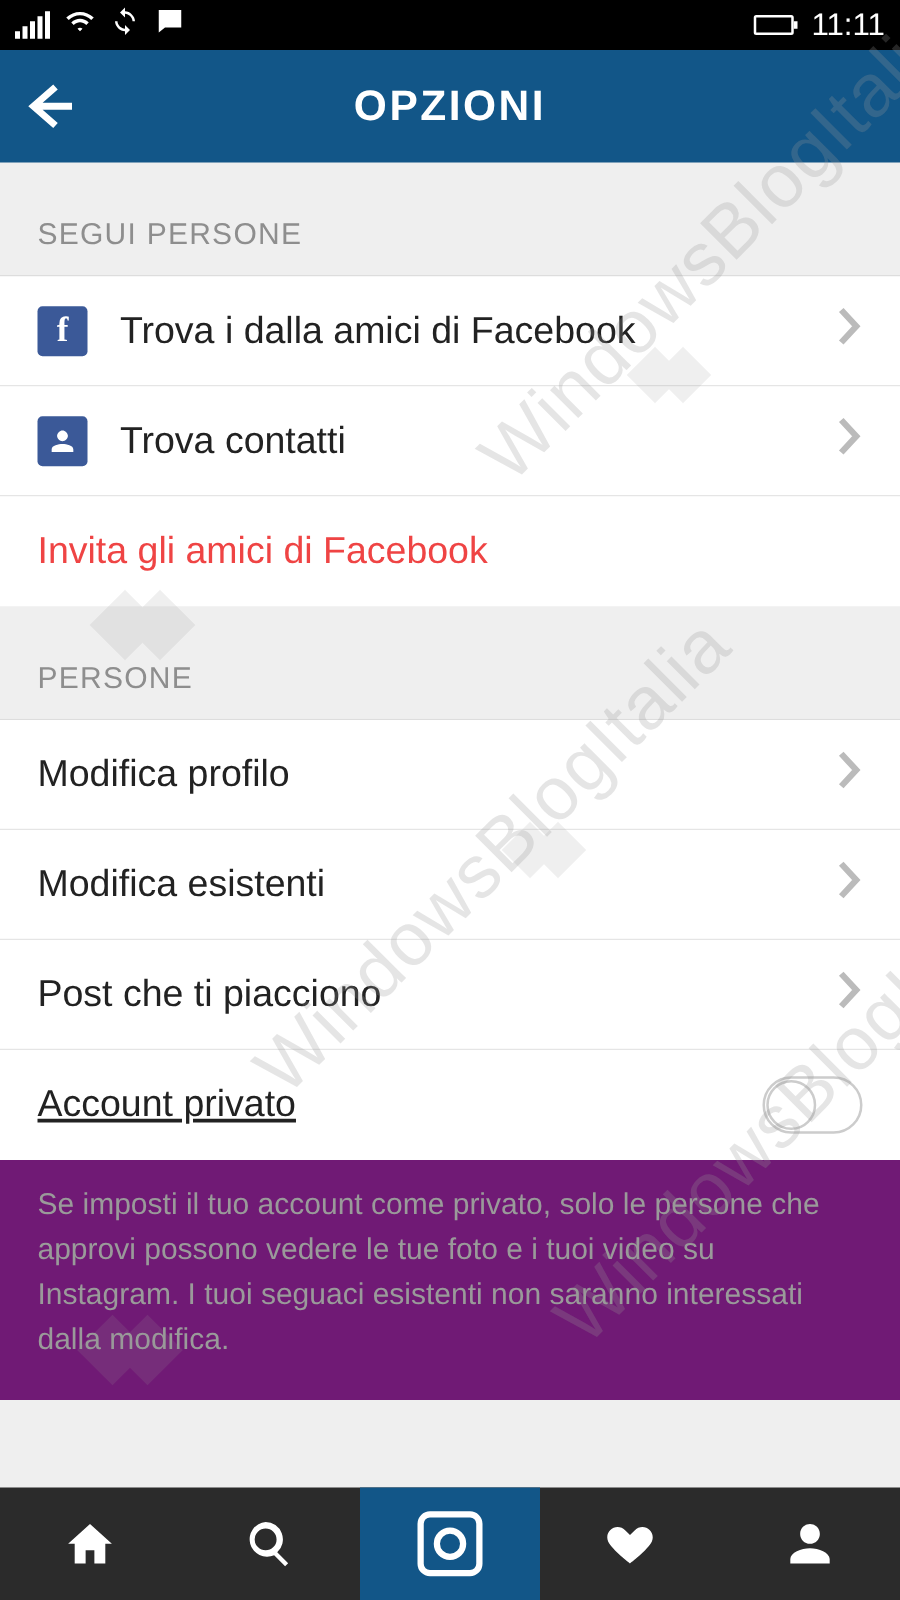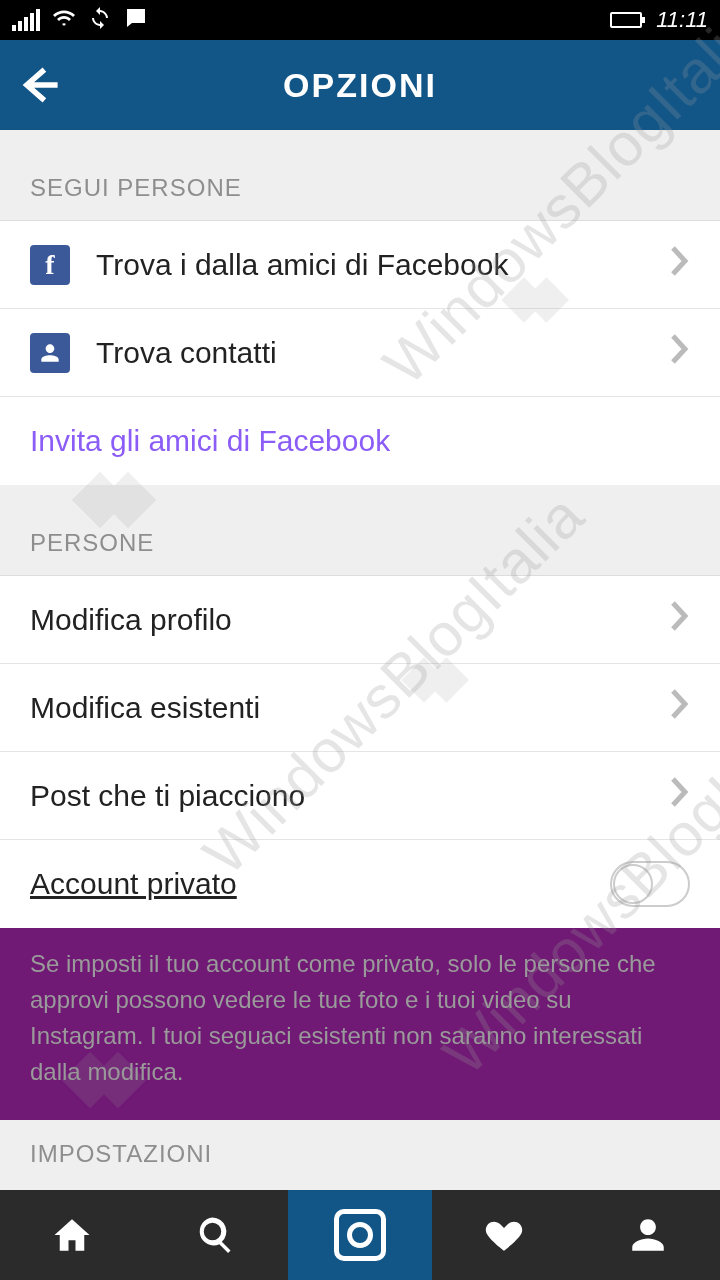--- a/index.html
+++ b/index.html
@@ -69,7 +69,7 @@
   .battery { width:32px; height:16px; border:2px solid #fff; border-radius:2px; position:relative;}
   .battery::after{content:"";position:absolute;right:-5px;top:3px;width:3px;height:6px;background:#fff;}
   .battery-fill{background:#fff; height:100%; width:85%;}
-  .clock { font-weight:400; font-size:22px;font-style:italic;}
+  .clock { font-weight:400; font-size:25px;}
 
   
   .header {

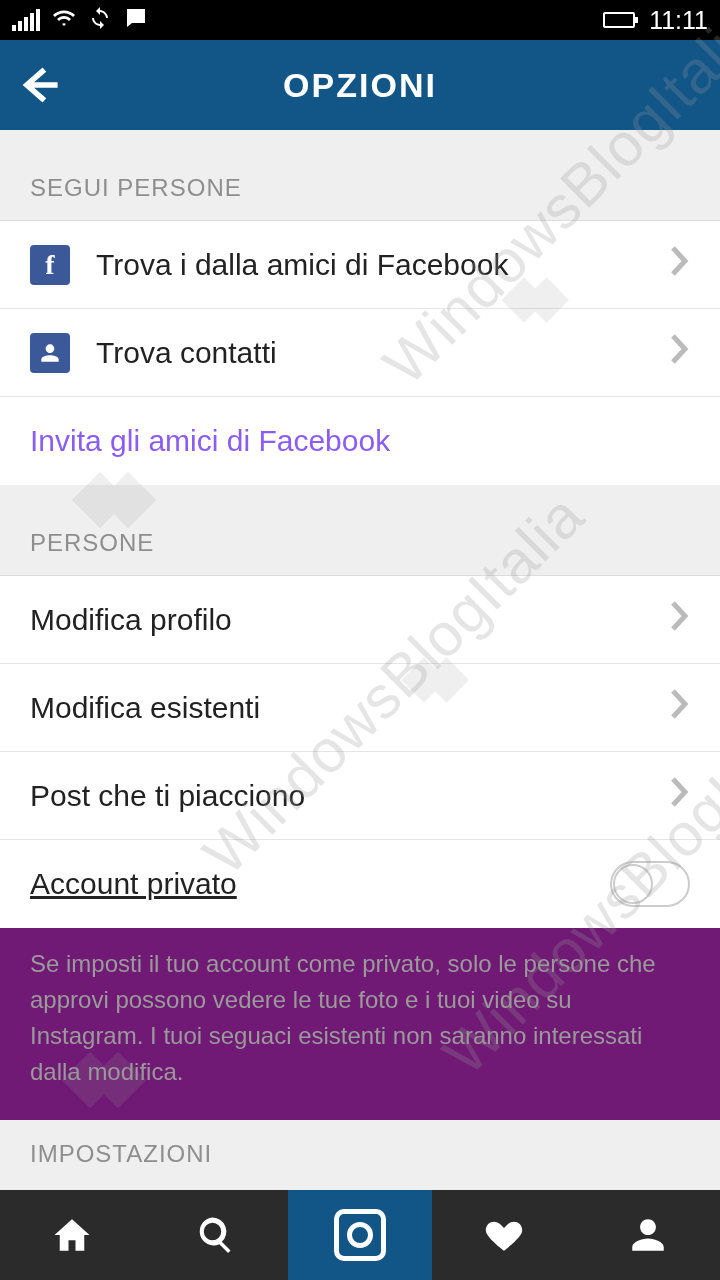--- a/index.html
+++ b/index.html
@@ -111,7 +111,7 @@
   .item .label { flex:1;}
   .chevron { color:#bbb; }
   .chevron svg { width:22px; height:34px; stroke:#bbb; fill:none; stroke-width:5;}
-  .link-item { color:#8b5cf6; font-weight:400; border-bottom:none; padding-left:30px;justify-content:center;}
+  .link-item { color:#ef4444; font-weight:400; border-bottom:none; padding-left:30px;justify-content:center;}
 
   .toggle {
     width:80px; height:46px; border:2px solid #ccc; border-radius:24px; position:relative; background:#fff;

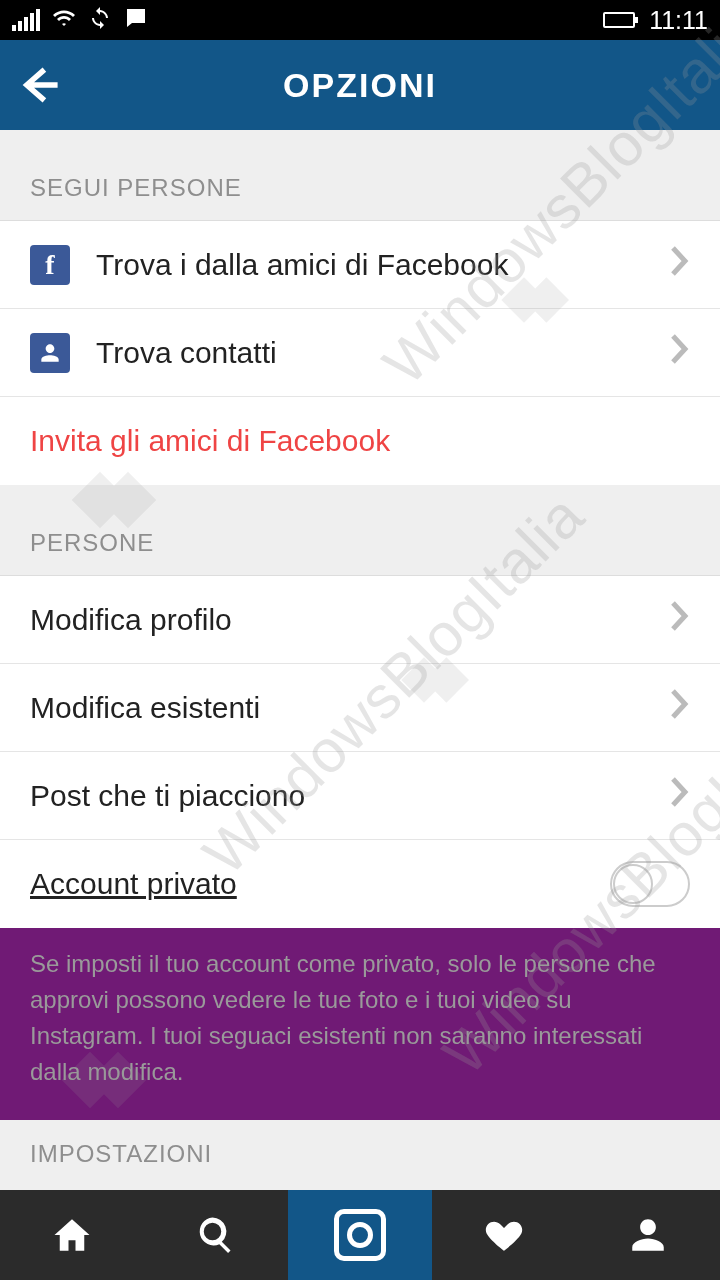--- a/index.html
+++ b/index.html
@@ -244,7 +244,6 @@
   </div>
   <div class="footnote">Se imposti il tuo account come privato, solo le persone che approvi possono vedere le tue foto e i tuoi video su Instagram. I tuoi seguaci esistenti non saranno interessati dalla modifica.</div>
 
-  <div class="section-header" style="padding-top:20px;">IMPOSTAZIONI</div>
 </div>
 
 <div class="bottomnav">

